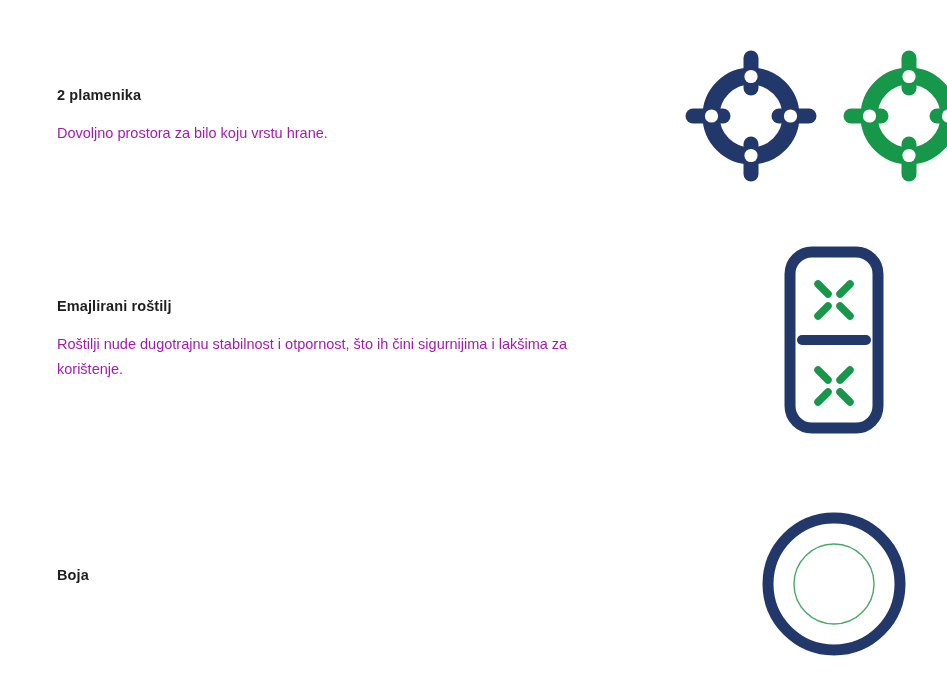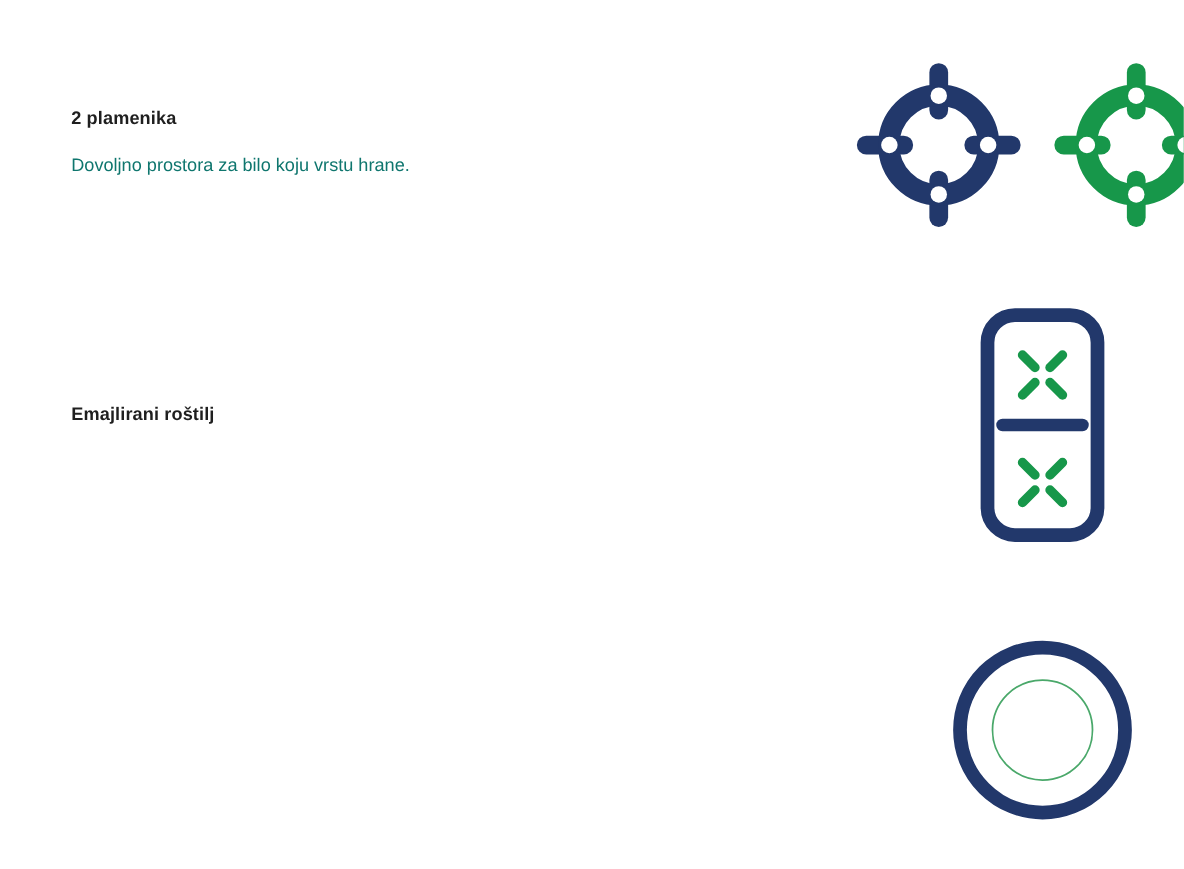--- a/index.html
+++ b/index.html
@@ -49,7 +49,7 @@
   .spec-desc {
     font-size: 14.5px;
     font-weight: normal;
-    color: #0f766e;
+    color: #a21caf;
     line-height: 1.75;
     margin: 0;
     max-width: 540px;

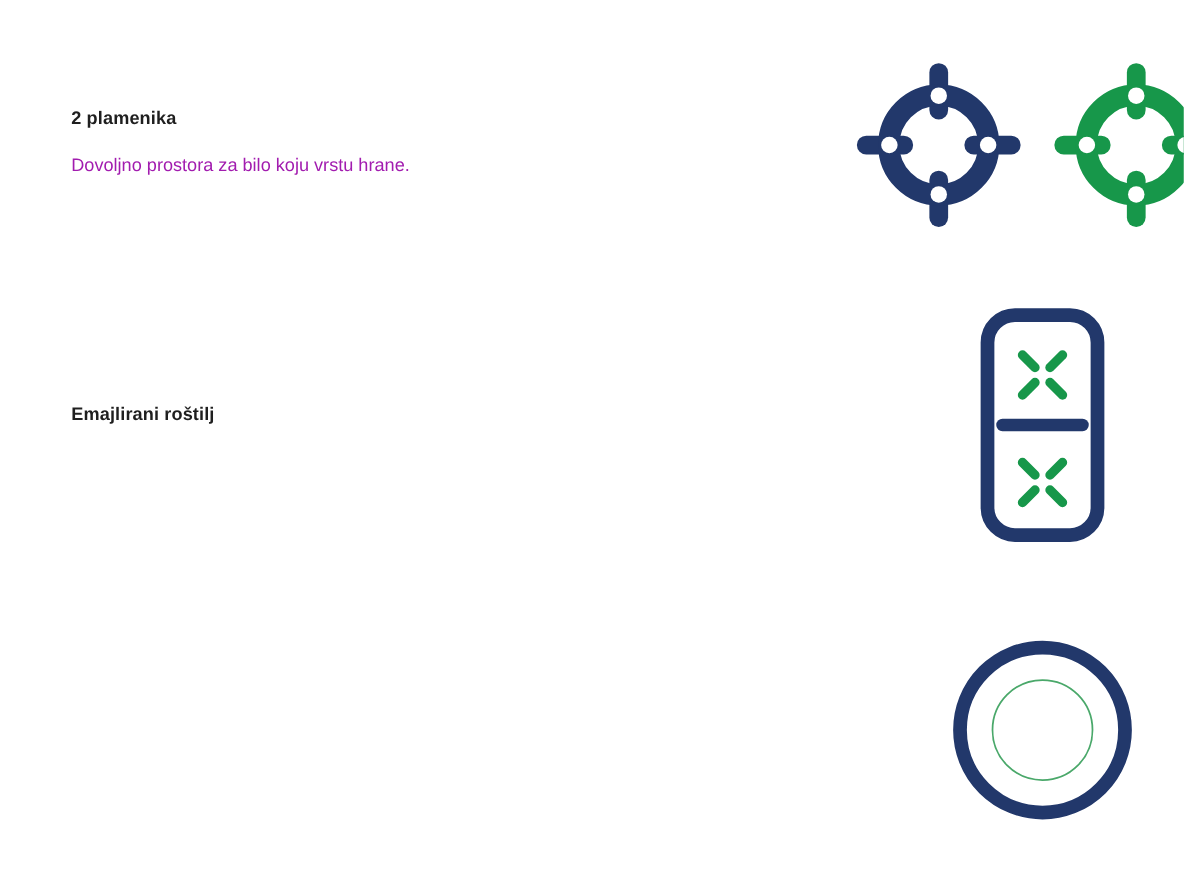--- a/index.html
+++ b/index.html
@@ -125,6 +125,7 @@
   <div class="spec-row spec-row-2">
     <div class="spec-text">
       <div class="spec-title">Emajlirani roštilj</div>
+      <div class="spec-desc">Roštilji nude dugotrajnu stabilnost i otpornost, što ih čini sigurnijima i lakšima za korištenje.</div>
     </div>
     <div class="spec-icon">
       <span style="margin-left:26px;">

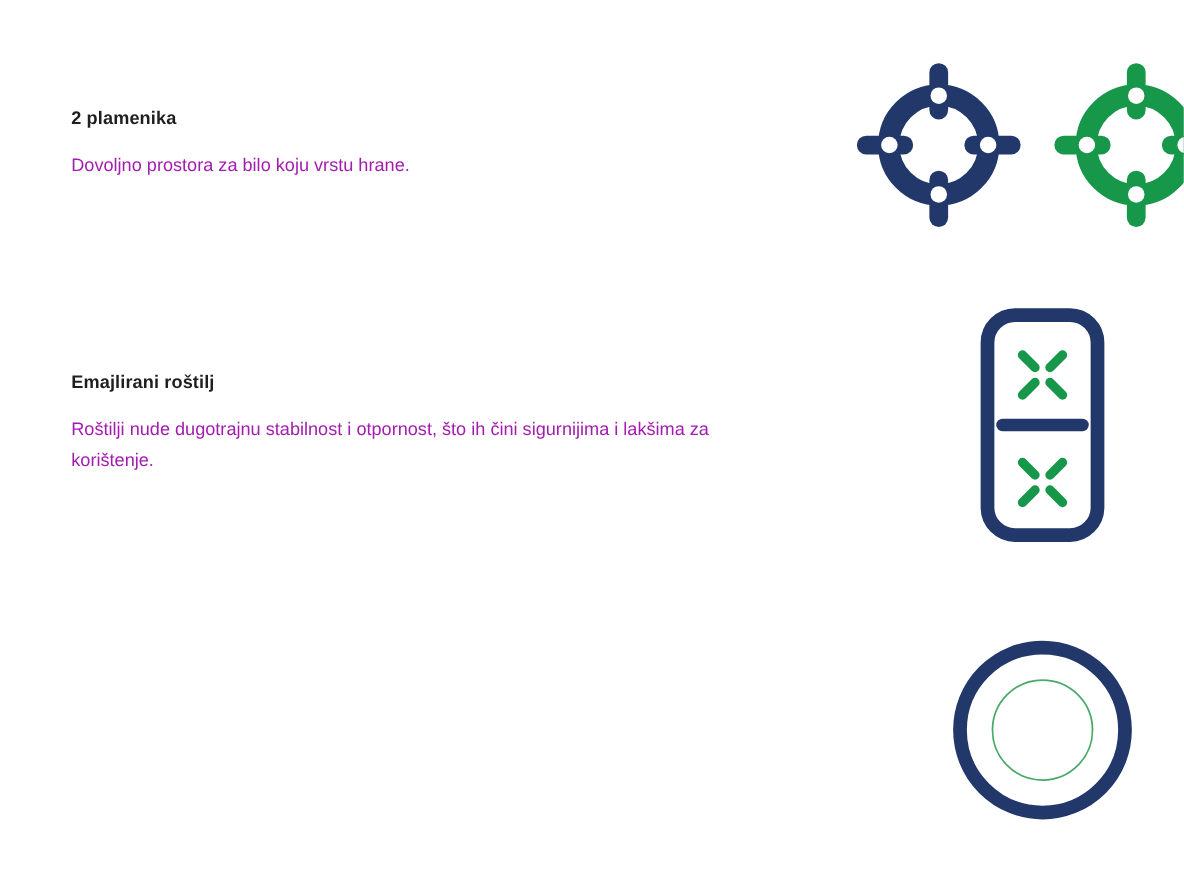--- a/index.html
+++ b/index.html
@@ -151,6 +151,7 @@
 
   <div class="spec-row spec-row-3">
     <div class="spec-text">
+      <div class="spec-title">Boja</div>
     </div>
     <div class="spec-icon">
       <span style="margin-left:26px;">

